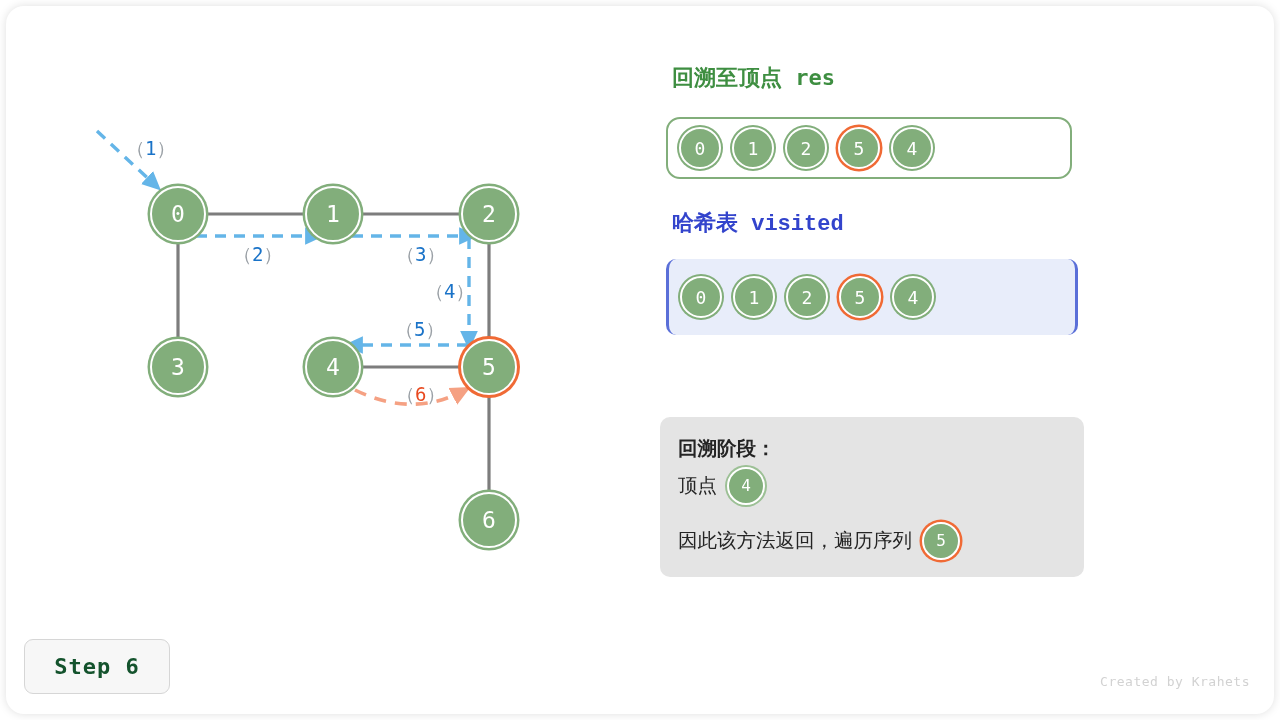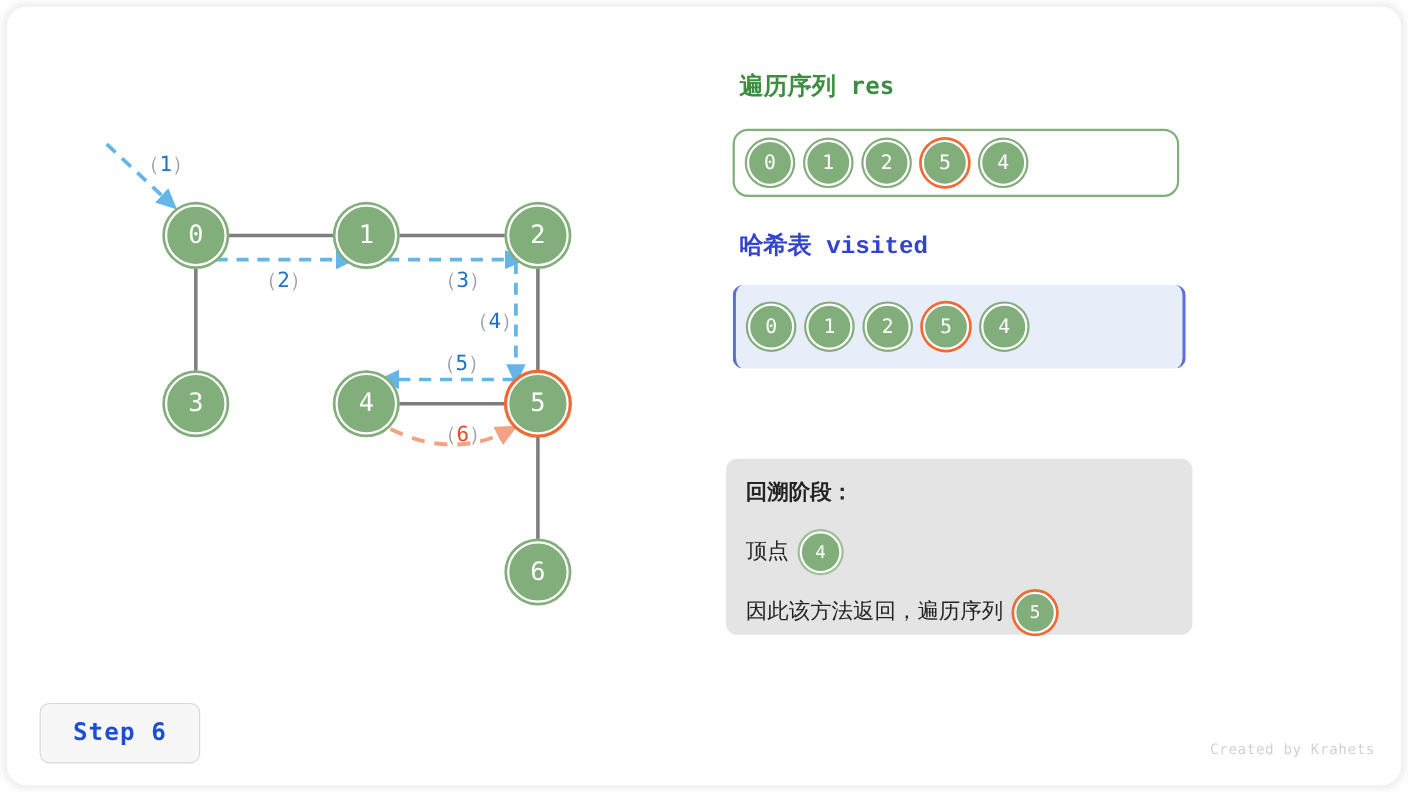--- a/index.html
+++ b/index.html
@@ -176,7 +176,7 @@
 
   <div class="panel">
 
-    <div class="sec-title" id="res-title">遍历序列 res</div>
+    <div class="sec-title" id="res-title">回溯至顶点 res</div>
     <div class="res-box" id="res-box">
         <div class="chip">0</div>
         <div class="chip">1</div>

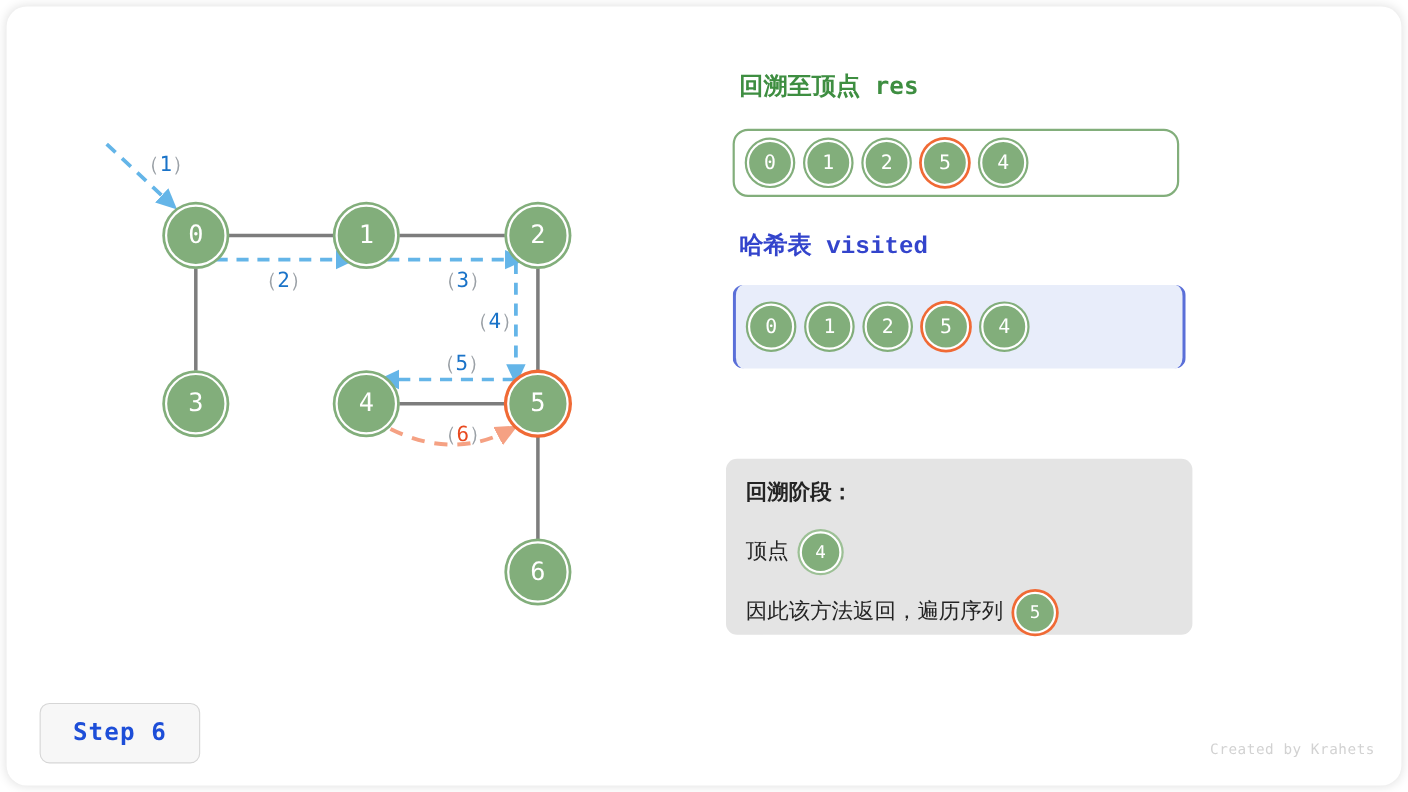--- a/index.html
+++ b/index.html
@@ -89,7 +89,7 @@
     font-size:19.5px;color:#242424;line-height:1;
     margin-bottom:17px;white-space:nowrap;
   }
-  .info-line.head{font-weight:bold;margin-bottom:24px;}
+  .info-line.head{font-weight:bold;margin-bottom:8px;}
   .info-chip{
     width:38px;height:38px;border-radius:50%;flex:0 0 auto;
     background:#82ae7b;border:2px solid #ffffff;box-sizing:border-box;

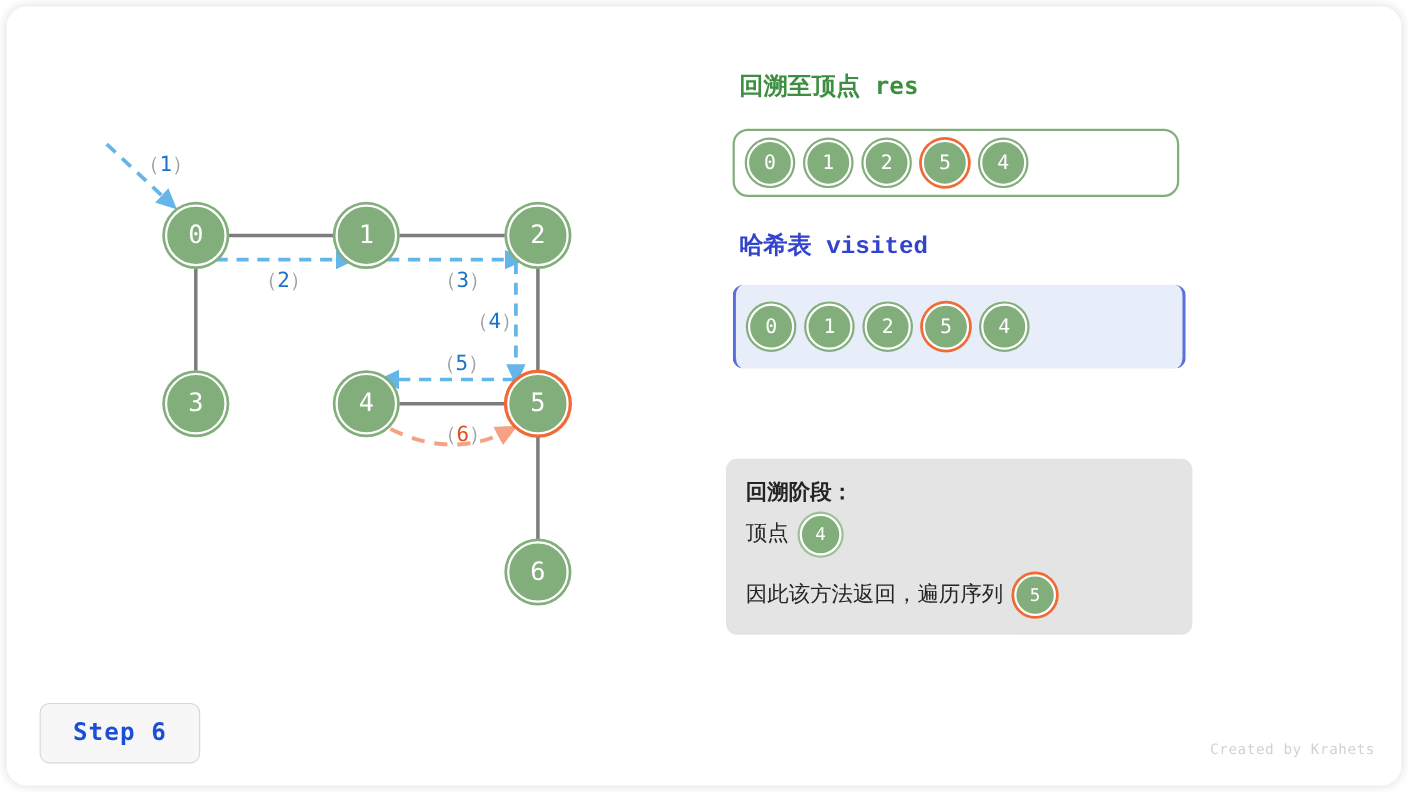--- a/index.html
+++ b/index.html
@@ -102,11 +102,11 @@
 
   
   .step-badge{
-    position:absolute;left:36px;top:639px;width:146px;height:55px;
+    position:absolute;left:24px;top:639px;width:146px;height:55px;
     background:#f7f7f7;border:1px solid #d6d6d6;border-radius:9px;
     box-sizing:border-box;
     display:flex;align-items:center;justify-content:center;
-    color:#1d4ed8;font-size:22px;font-weight:bold;letter-spacing:1px;
+    color:#14532d;font-size:22px;font-weight:bold;letter-spacing:1px;
     font-family:"DejaVu Sans Mono","Liberation Mono",monospace;
   }
   .credit{

